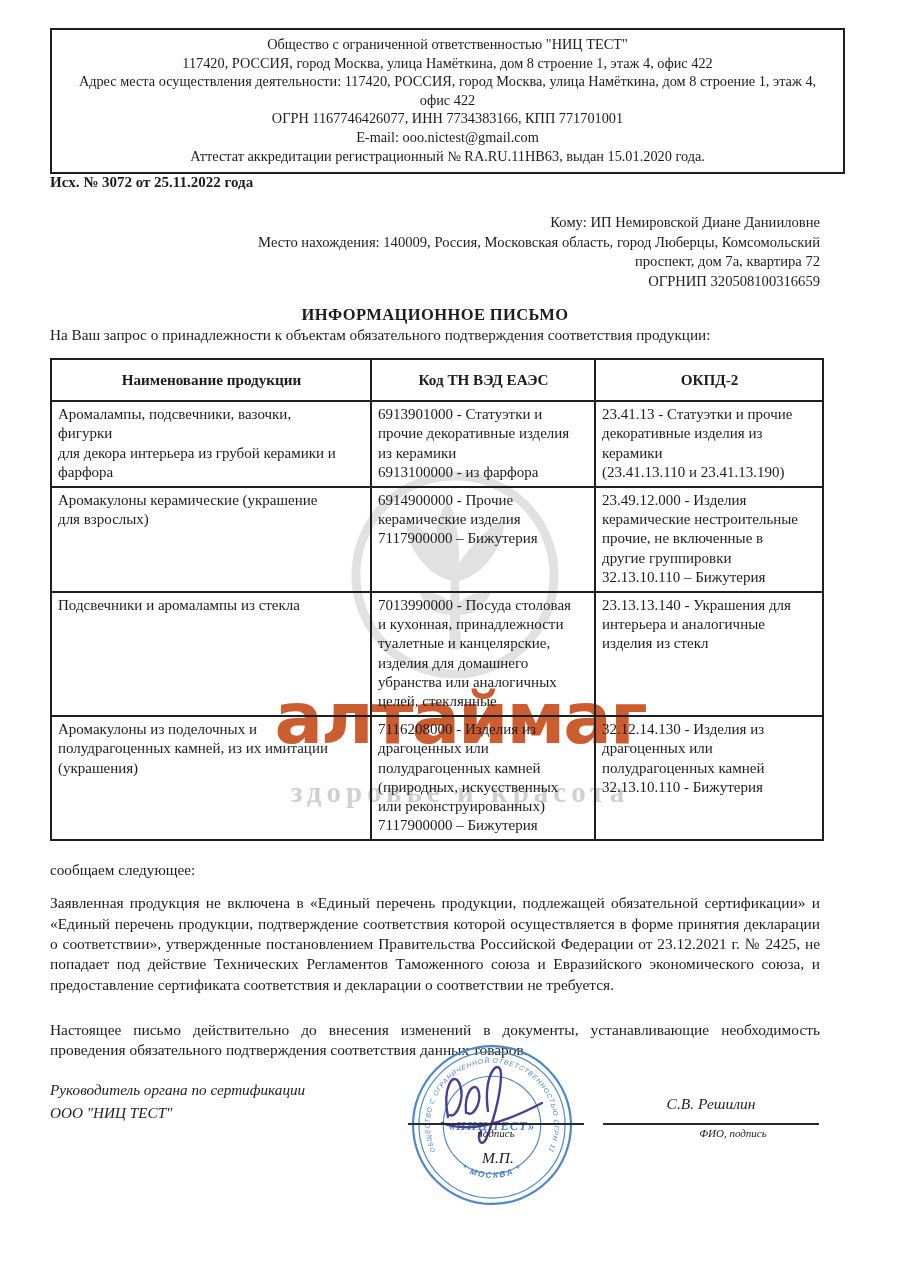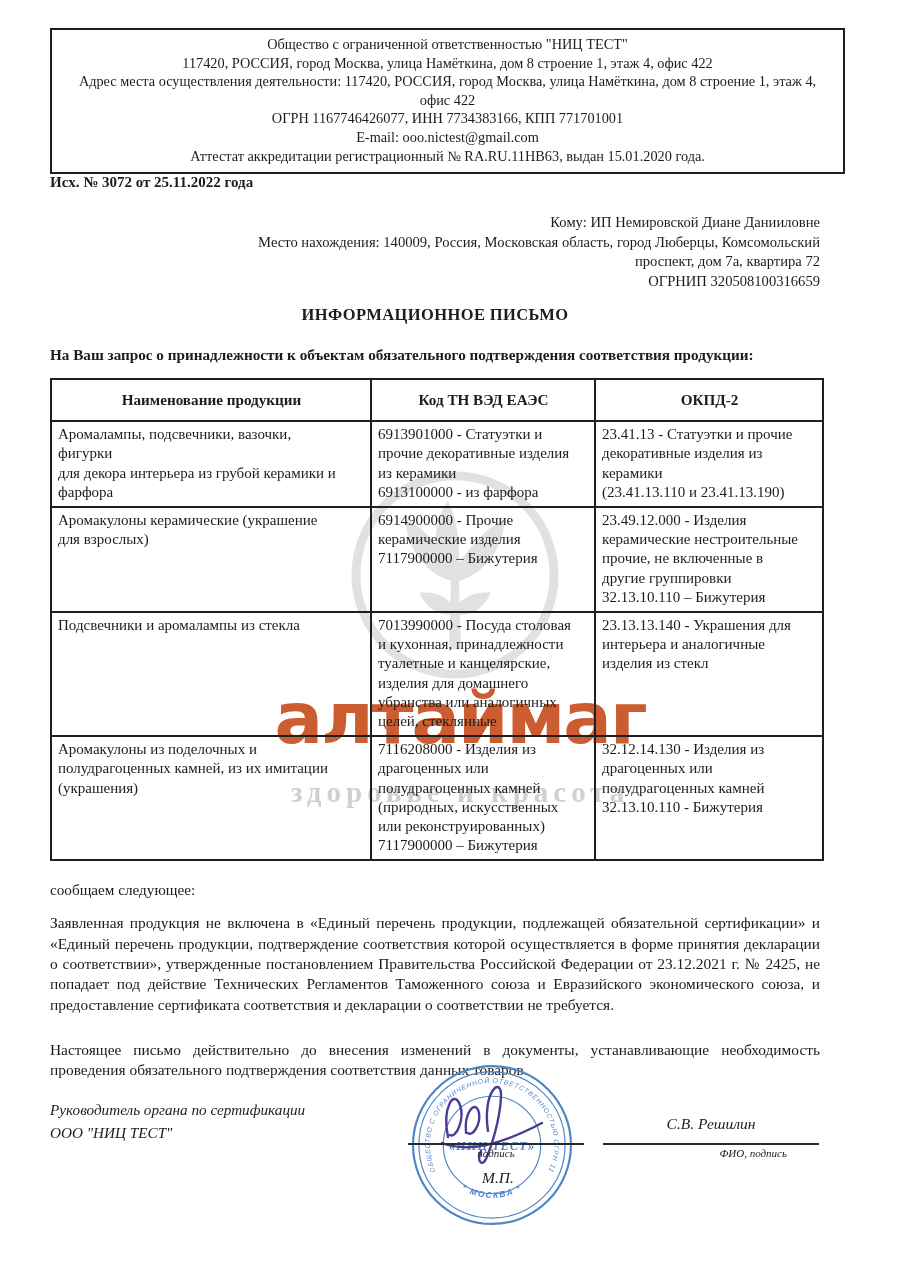--- a/index.html
+++ b/index.html
@@ -47,7 +47,7 @@
     margin-top: 14px; text-align: center;
     font-size: 16.5px; font-weight: bold; letter-spacing: 0.4px;
   }
-  .intro { margin-top: 20px; font-size: 15.2px; line-height: 20px; text-align: justify; font-weight: bold; }
+  .intro { font-size: 15.2px; line-height: 20px; text-align: justify; }
   table.codes {
     margin-top: 13px;
     border-collapse: collapse;

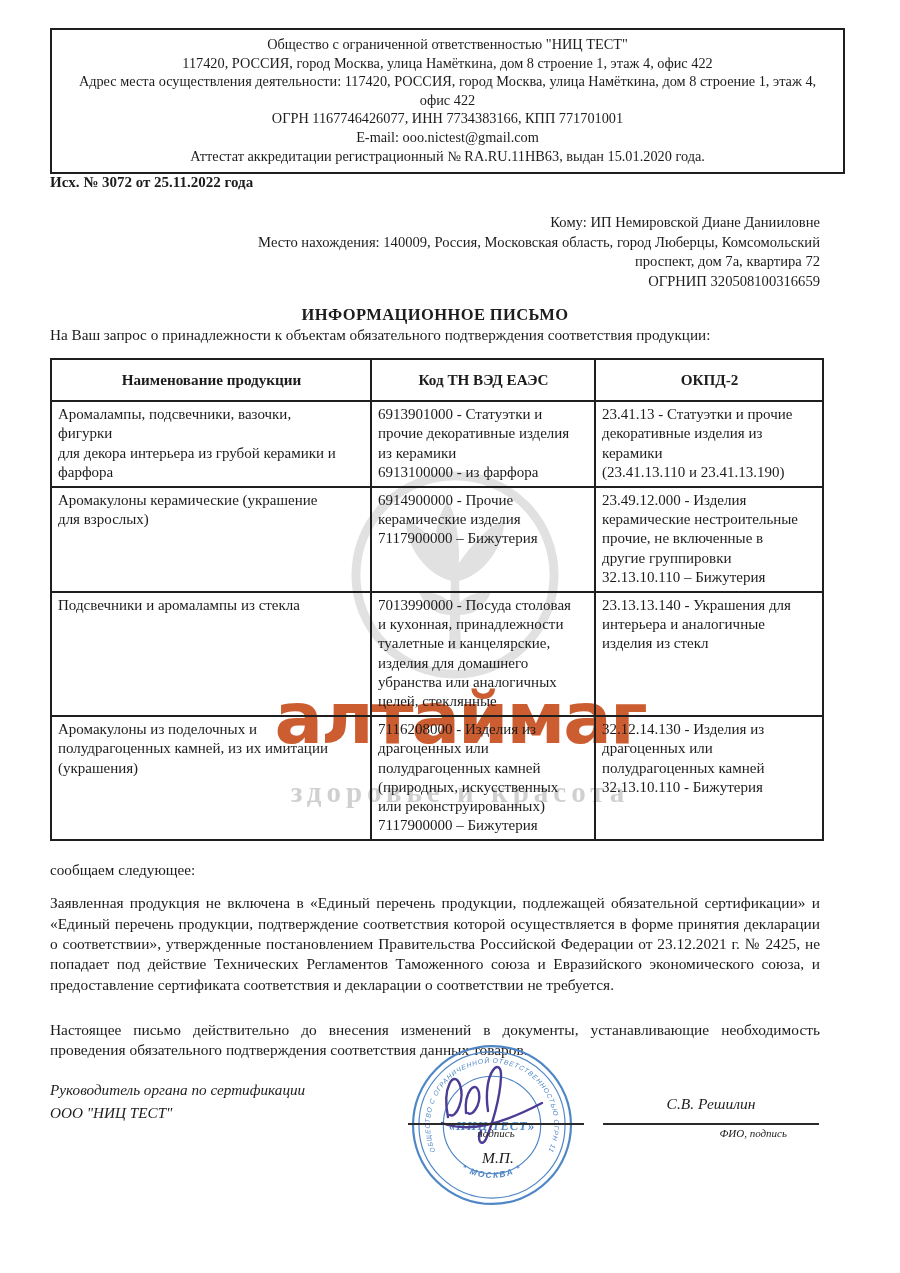--- a/index.html
+++ b/index.html
@@ -82,7 +82,7 @@
     position: absolute; text-align: center; font-size: 11px; color: #222; z-index: 3;
   }
   .cap-podpis { left: 358px; top: 52px; width: 176px; }
-  .cap-fio { left: 521px; top: 52px; width: 216px; text-align: right; }
+  .cap-fio { left: 575px; top: 52px; width: 216px; }
   .sig-name { position: absolute; left: 553px; top: 20px; width: 216px; text-align: center; font-size: 15.5px; z-index: 3; }
   .sig-mp { position: absolute; left: 360px; top: 74px; width: 176px; text-align: center; font-size: 15.5px; z-index: 3; }
 </style>

